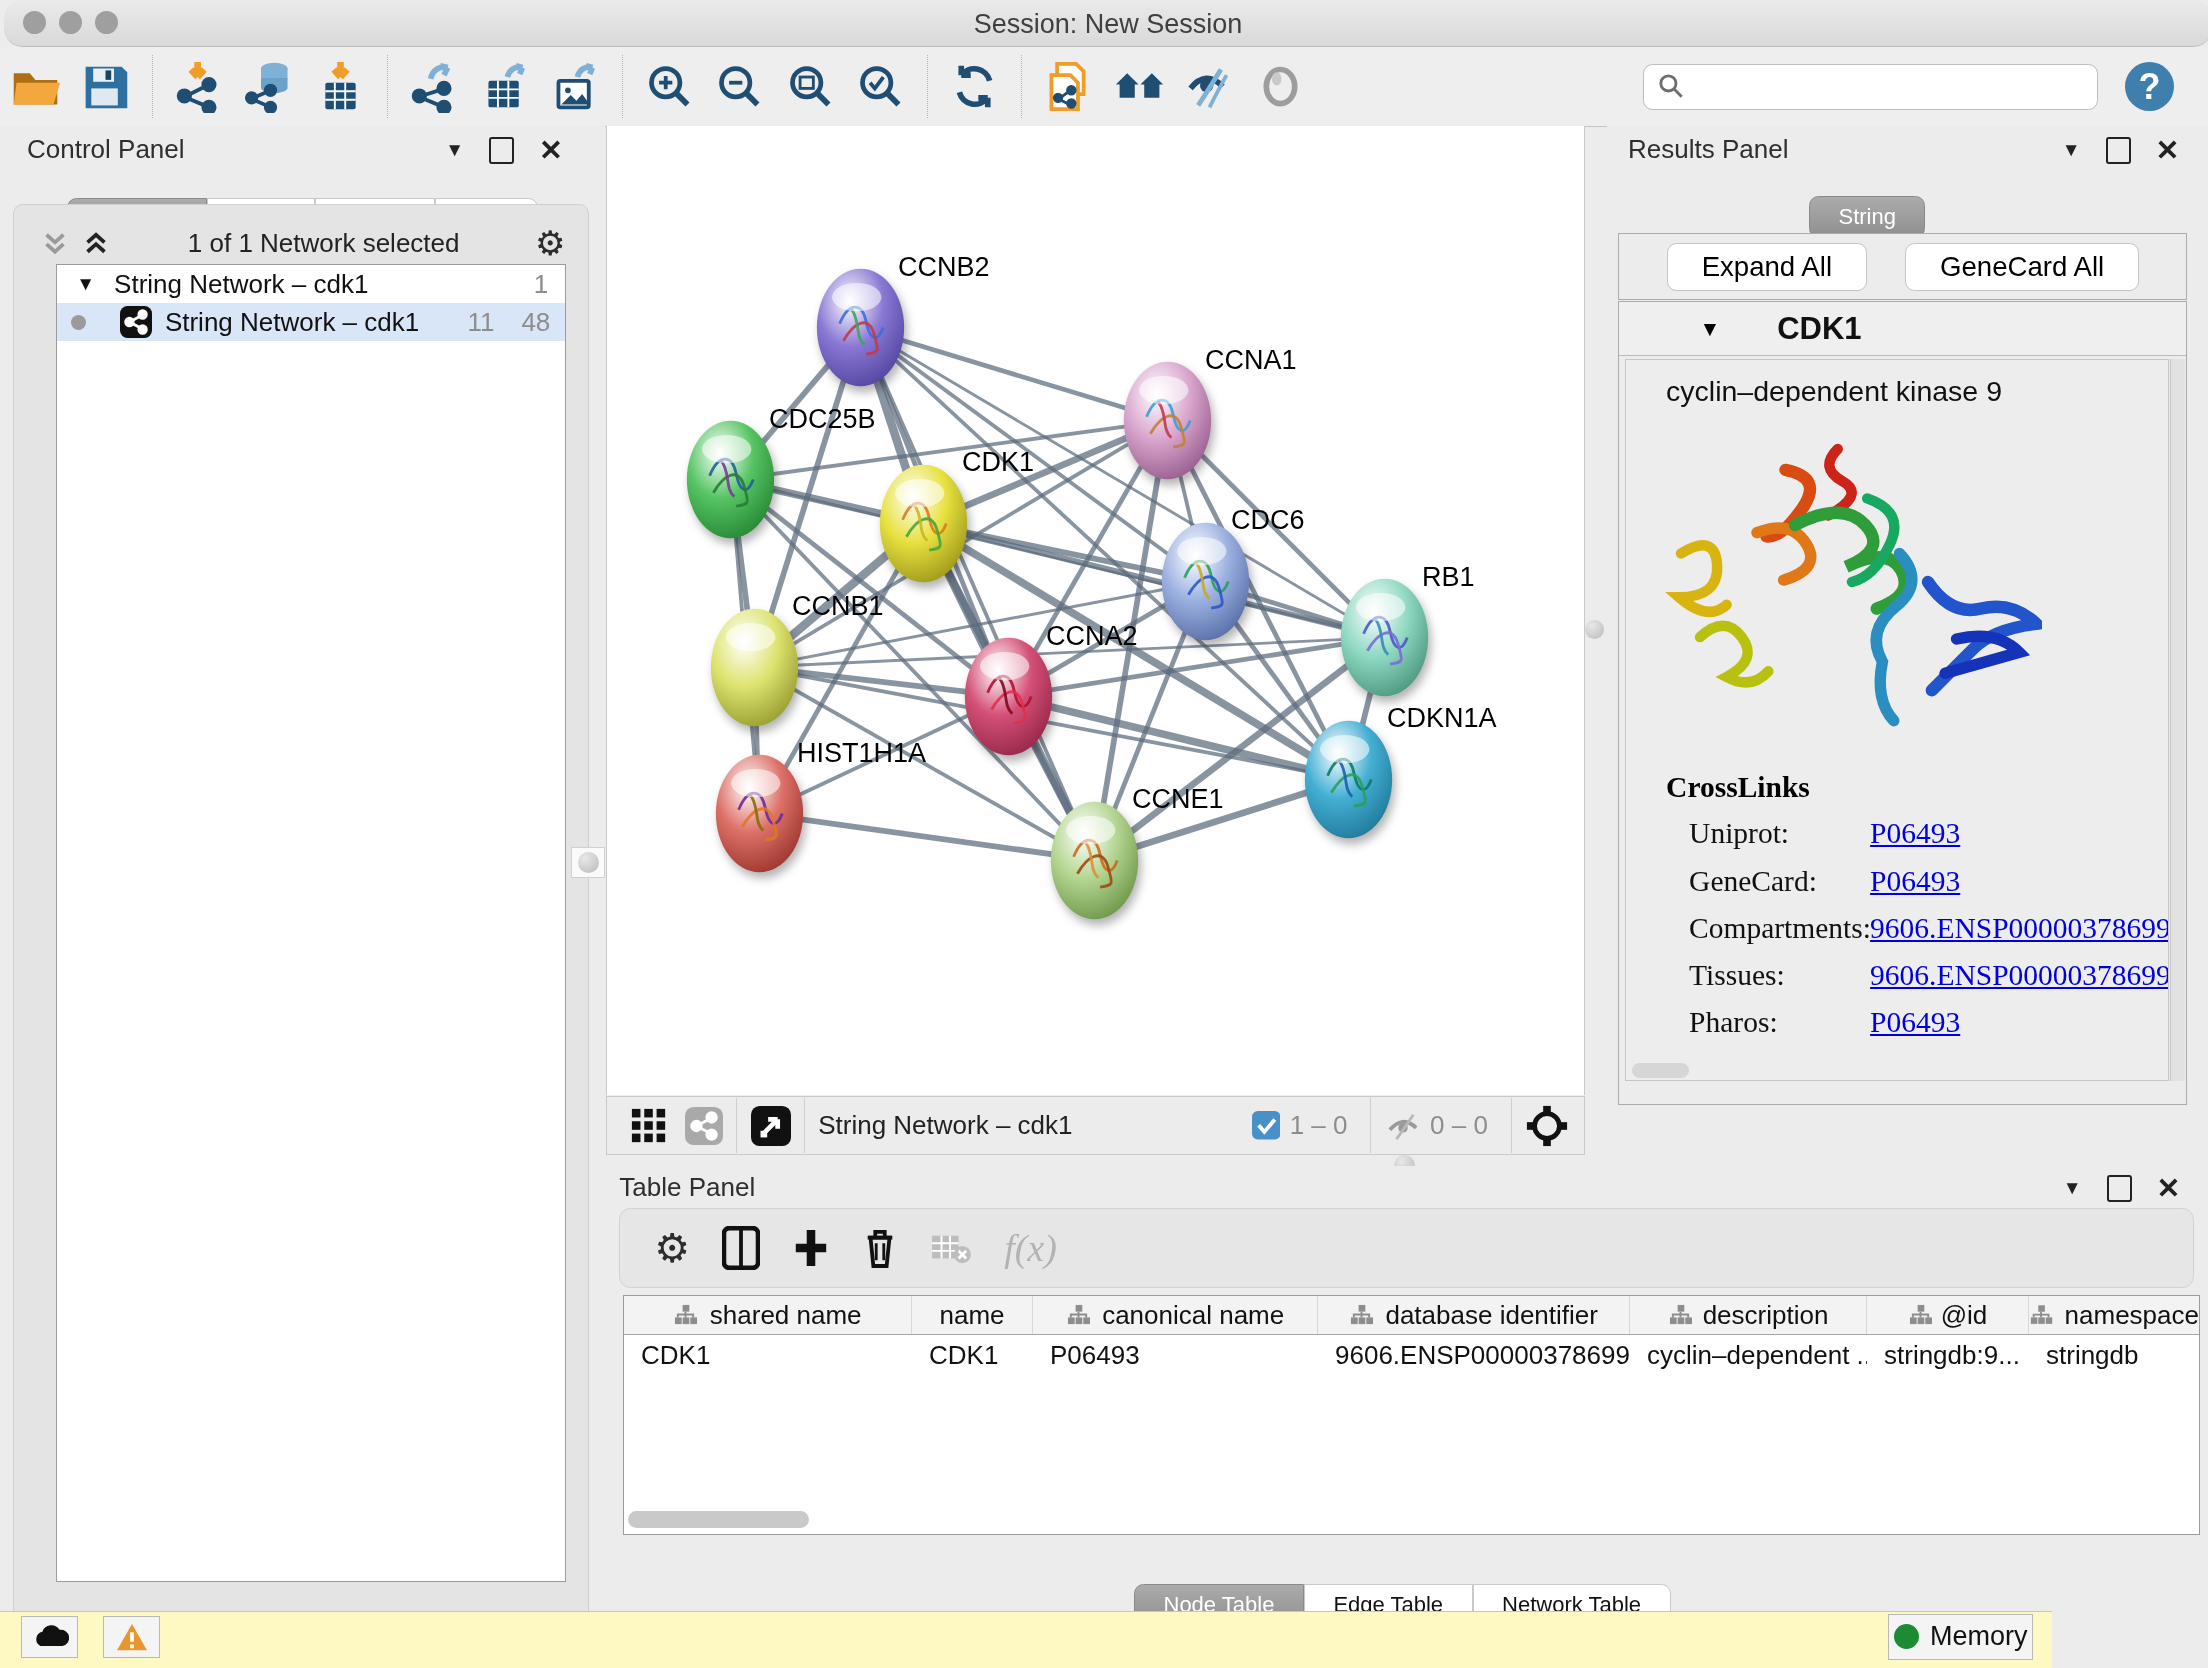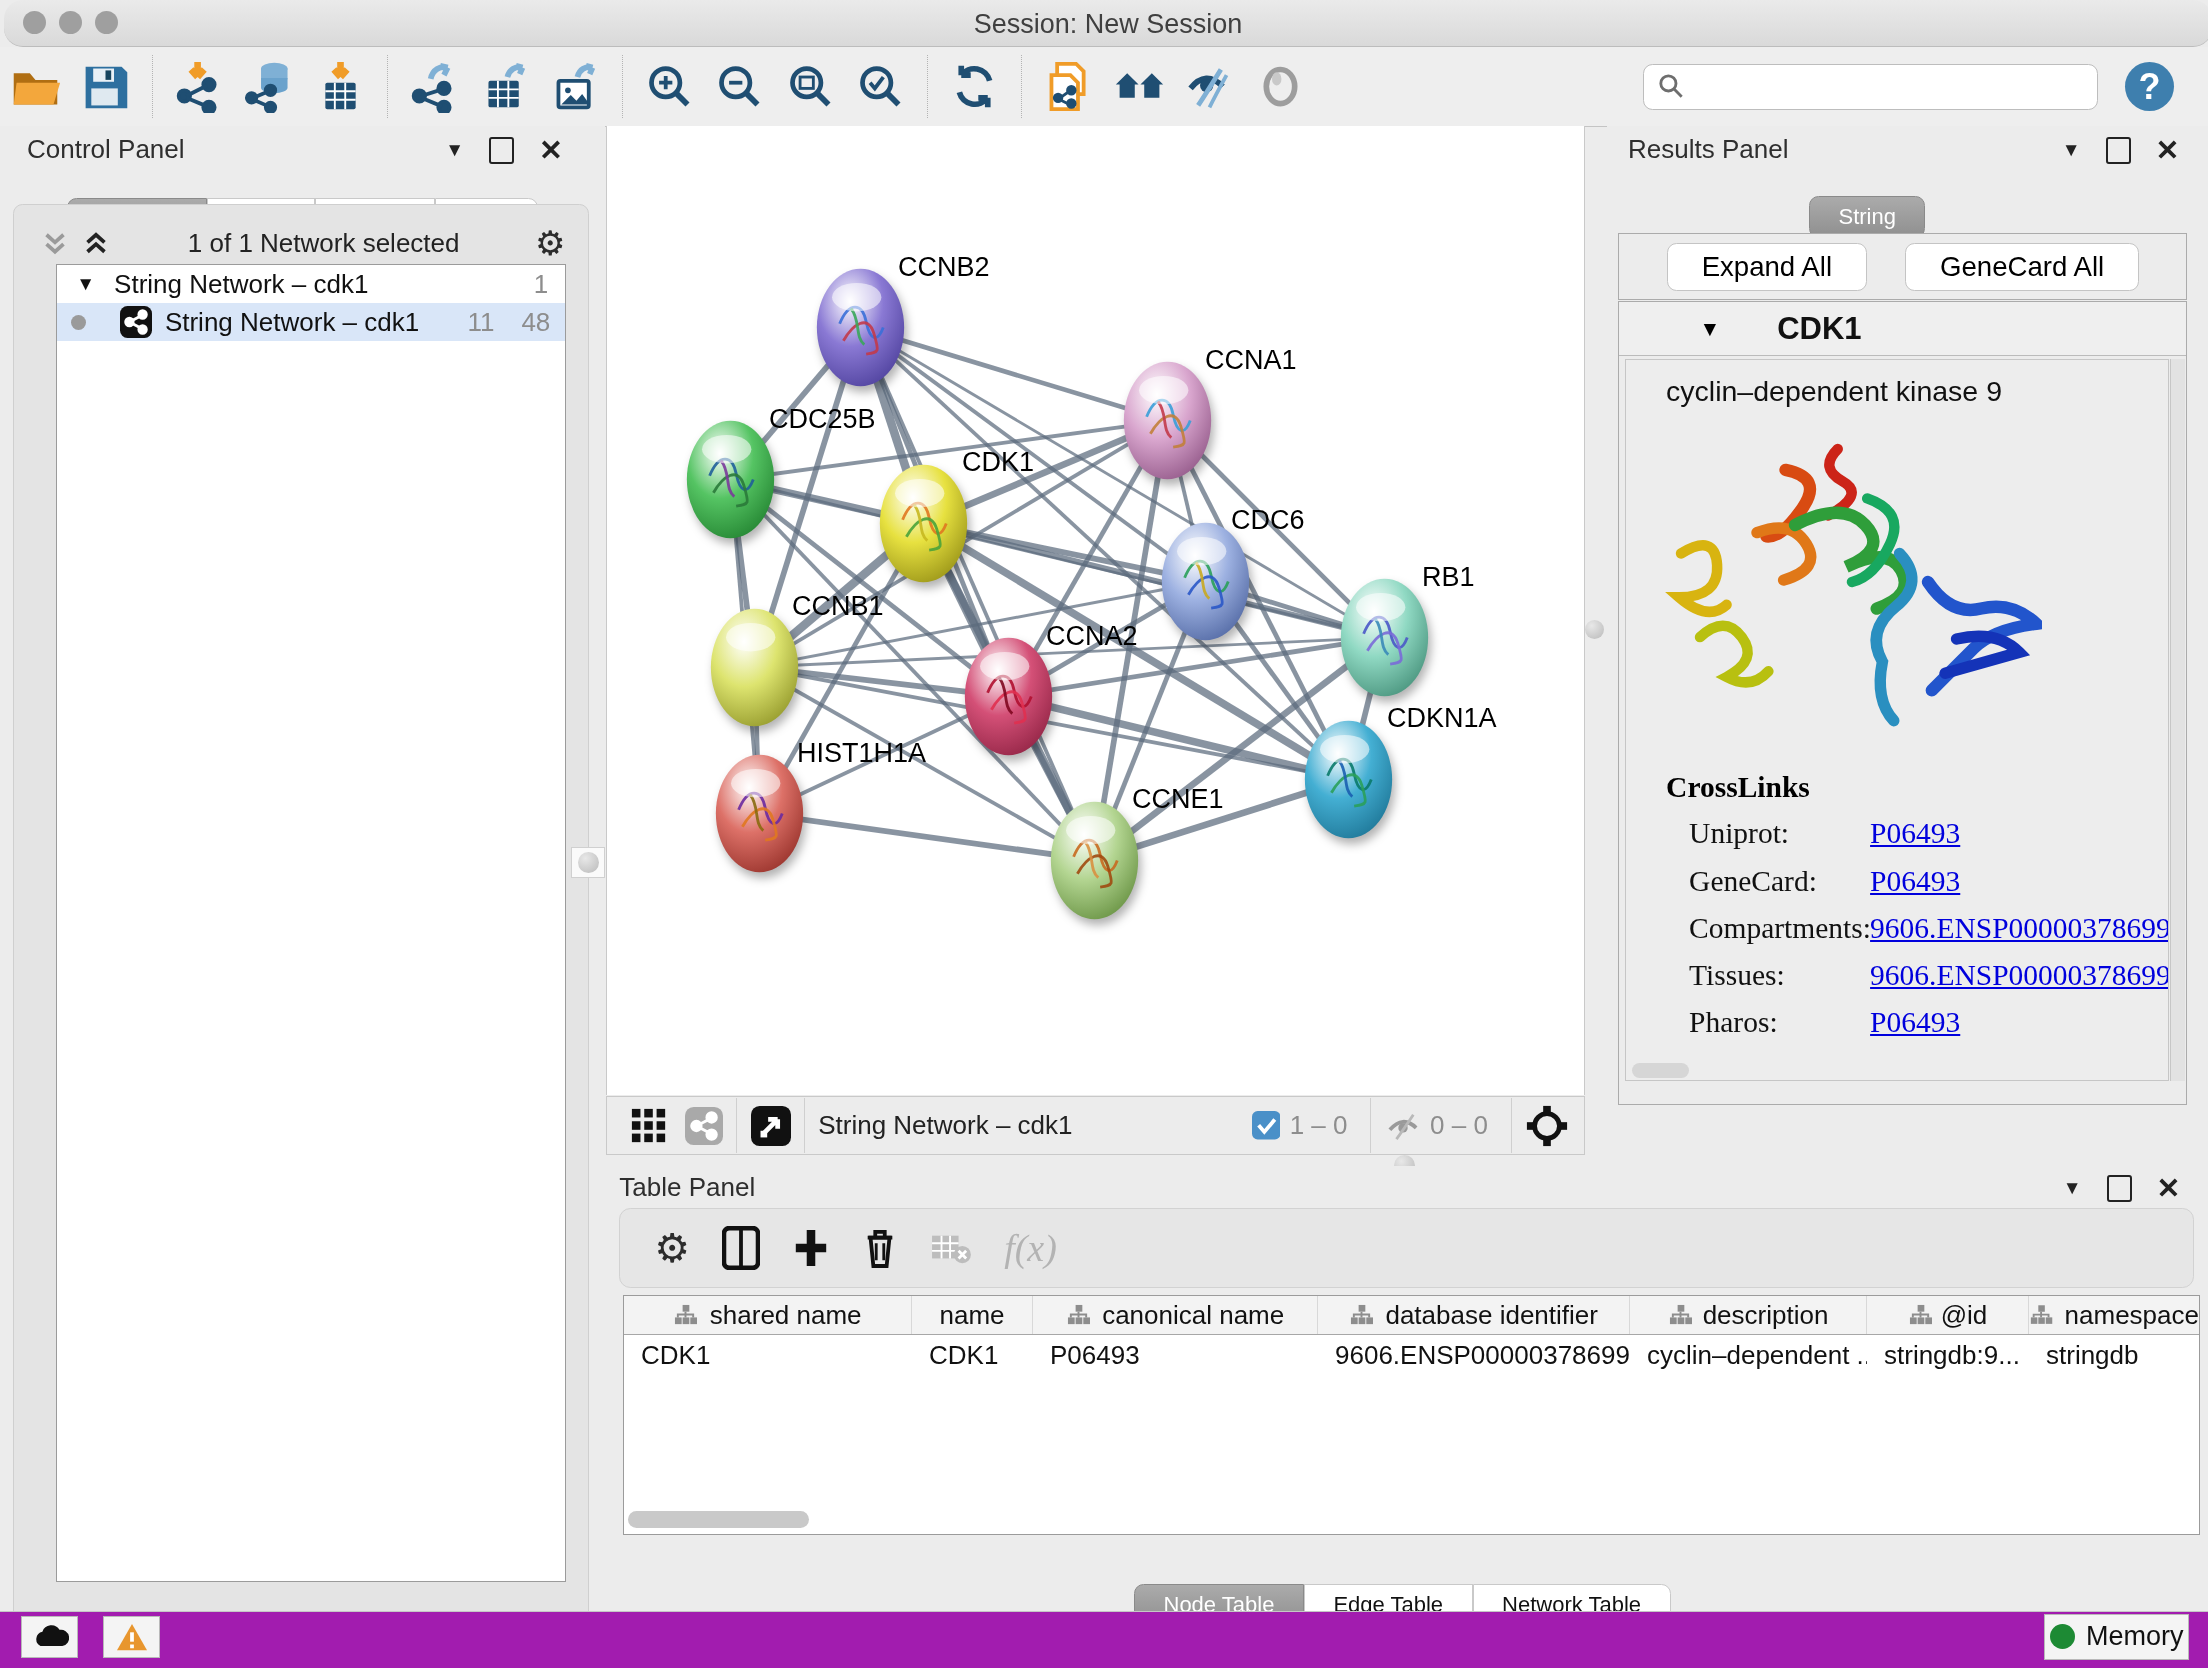--- a/index.html
+++ b/index.html
@@ -104,7 +104,7 @@
               border-radius:8.6px;}
   #table-tabs{position:absolute;left:528px;top:382px;display:flex;}
   
-  #statusbar{position:absolute;left:0;top:1611px;width:2208px;height:57px;background:#a21caf;
+  #statusbar{position:absolute;left:0;top:1611px;width:2052px;height:57px;background:#fef9c3;
              border-top:1px solid #c6c6c6;}
   .sb-btn{position:absolute;top:3.8px;width:55px;height:40px;background:#f4f4f4;border:1.9px solid #b9b9b9;
           display:flex;align-items:center;justify-content:center;}

